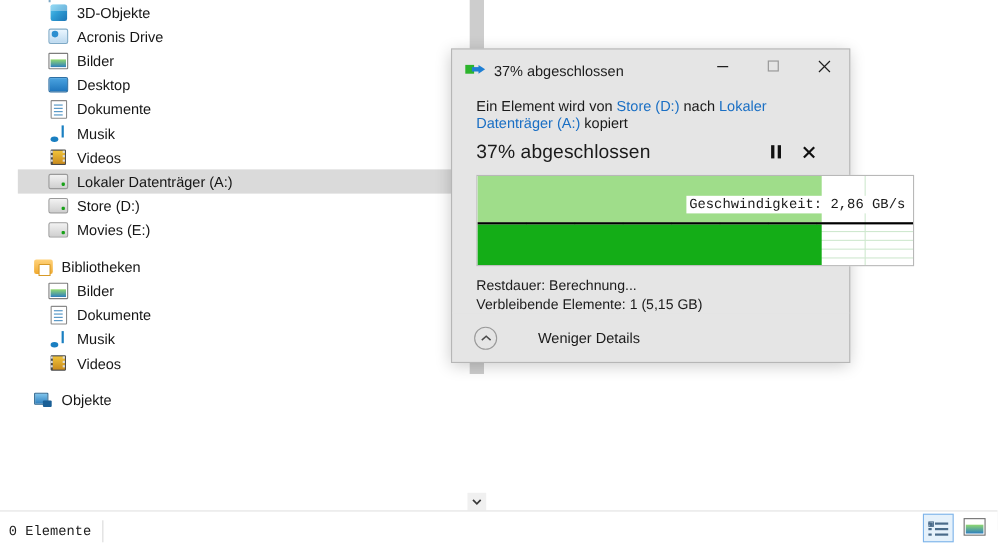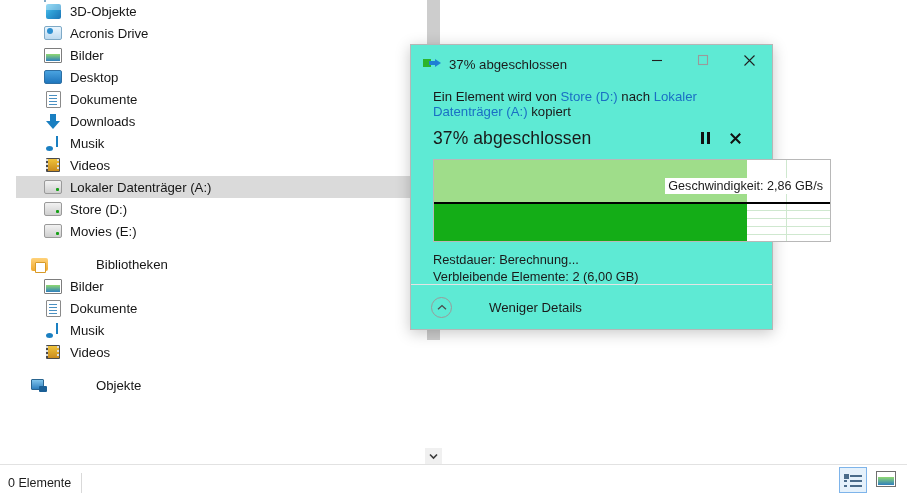--- a/index.html
+++ b/index.html
@@ -116,7 +116,7 @@
   
   .dialog{
     position:absolute; left:410px; top:44px; width:363px; height:286px;
-    background:#5eead4;
+    background:#e5e5e5;
     border:1px solid #b6b6b6;
     box-shadow:0 3px 14px rgba(0,0,0,.22);
     box-sizing:border-box;

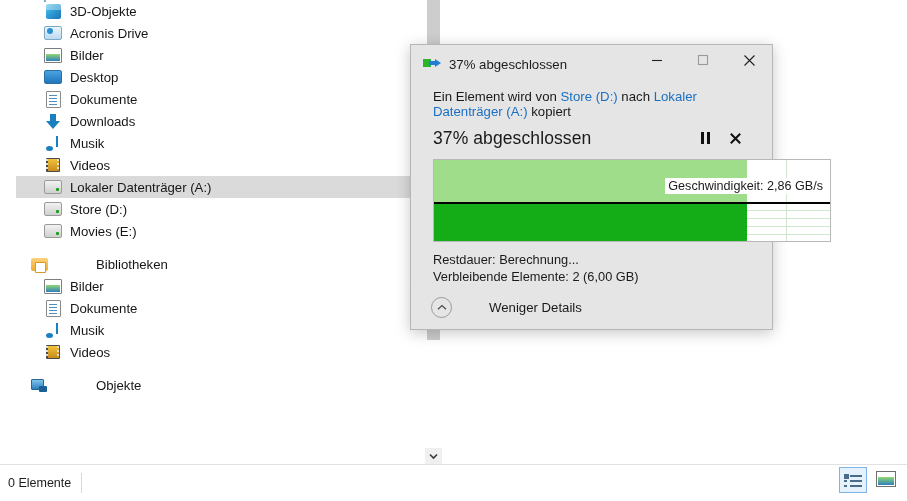--- a/index.html
+++ b/index.html
@@ -221,12 +221,6 @@
         </div>
         <div class="nav-item lvl2">
           <span class="ico">
-            <span class="ic-dl"></span>
-          </span>
-          <span class="nav-label">Downloads</span>
-        </div>
-        <div class="nav-item lvl2">
-          <span class="ico">
             <span class="ic-music"></span>
           </span>
           <span class="nav-label">Musik</span>

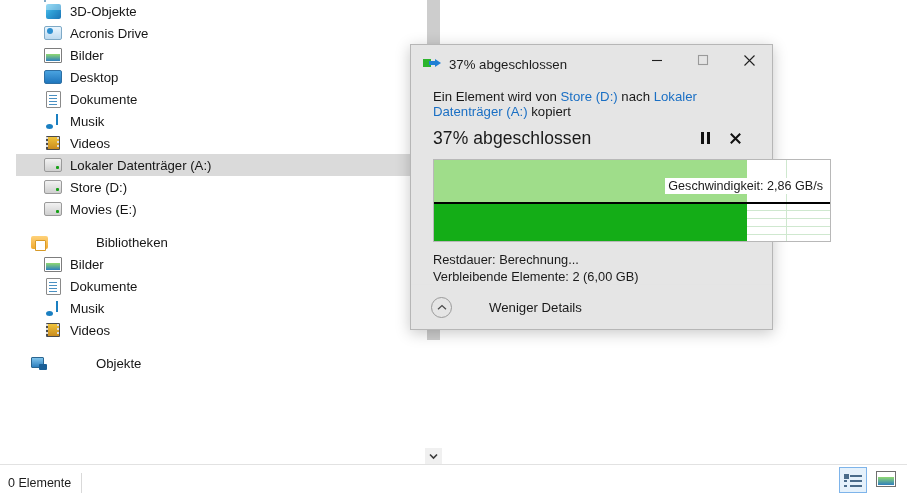--- a/index.html
+++ b/index.html
@@ -146,7 +146,7 @@
   .pause-glyph:after{right:0;}
 
   
-  .graph-wrap{ margin-top:9px; position:relative; }
+  .graph-wrap{ margin-top:9px; position:relative;font-family:Liberation Mono, monospace; }
   .graph{
     position:relative; width:398px; height:83px;
     border:1px solid #b8b8b8; background:#ffffff; box-sizing:border-box;

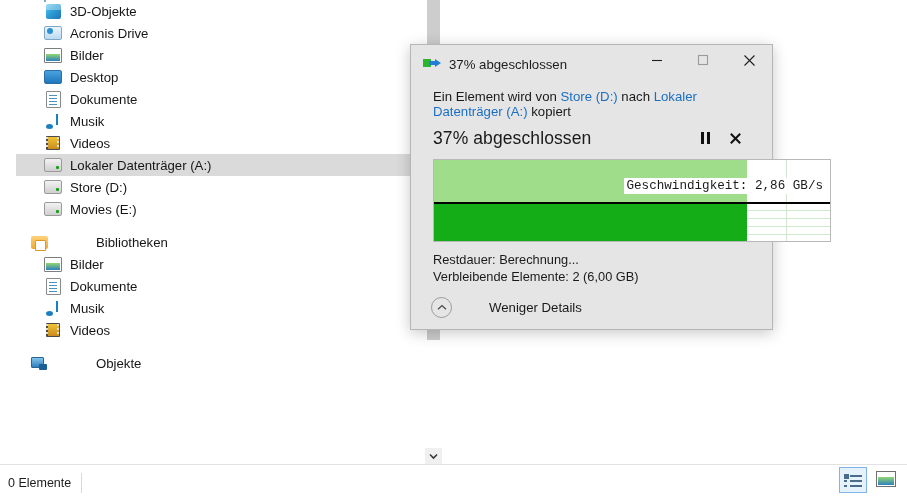--- a/index.html
+++ b/index.html
@@ -33,7 +33,7 @@
     flex: 0 0 18px;
   }
   .nav-item.lvl2 { padding-left: 28px; }
-  .nav-item.lvl1 { padding-left: 14px; gap: 40px; }
+  .nav-item.lvl1 { padding-left: 14px; }
   .nav-label { position: relative; top: 0px; }
   .nav-gap { height: 11px; }
 

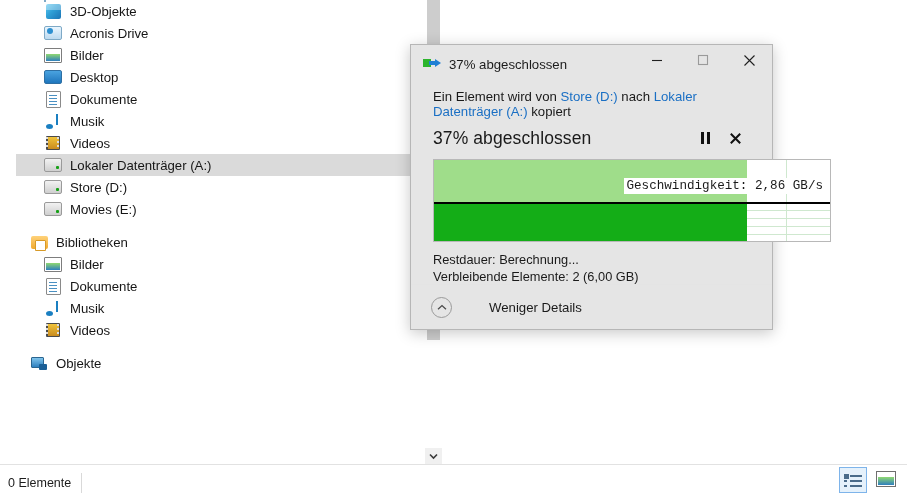--- a/index.html
+++ b/index.html
@@ -412,7 +412,7 @@
 
       <div class="details">
         <div>Restdauer:  Berechnung...</div>
-        <div>Verbleibende Elemente:  2 (6,00 GB)</div>
+        <div>Verbleibende Elemente:  1 (5,15 GB)</div>
       </div>
     </div>
 

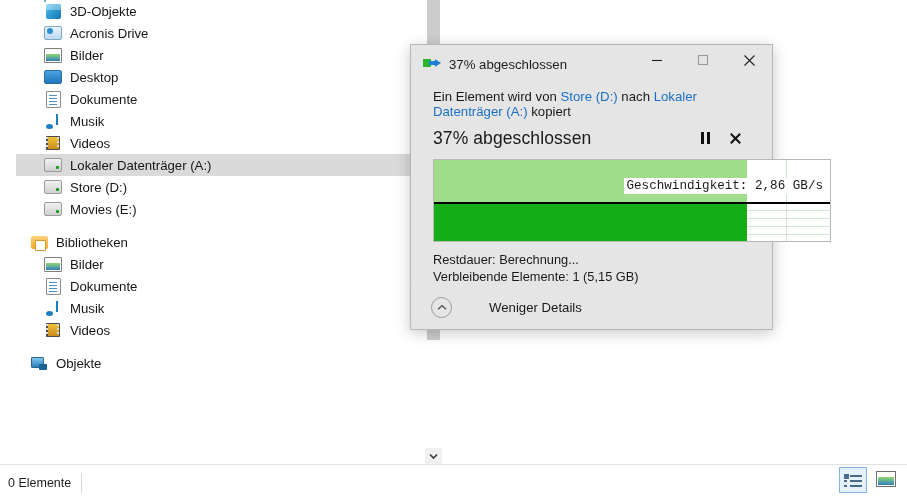--- a/index.html
+++ b/index.html
@@ -99,7 +99,7 @@
   .statusbar{
     position:absolute; left:0; bottom:0; width:907px; height:36px;
     background:#ffffff; border-top:1px solid #e2e2e2;
-    display:flex; align-items:center;
+    display:flex; align-items:center;font-family:Liberation Mono, monospace;
   }
   .status-text{ font-size:12.5px; color:#1c1c1c; margin-left:8px; }
   .status-sep{ width:1px;height:20px;background:#d9d9d9; margin-left:10px;}

